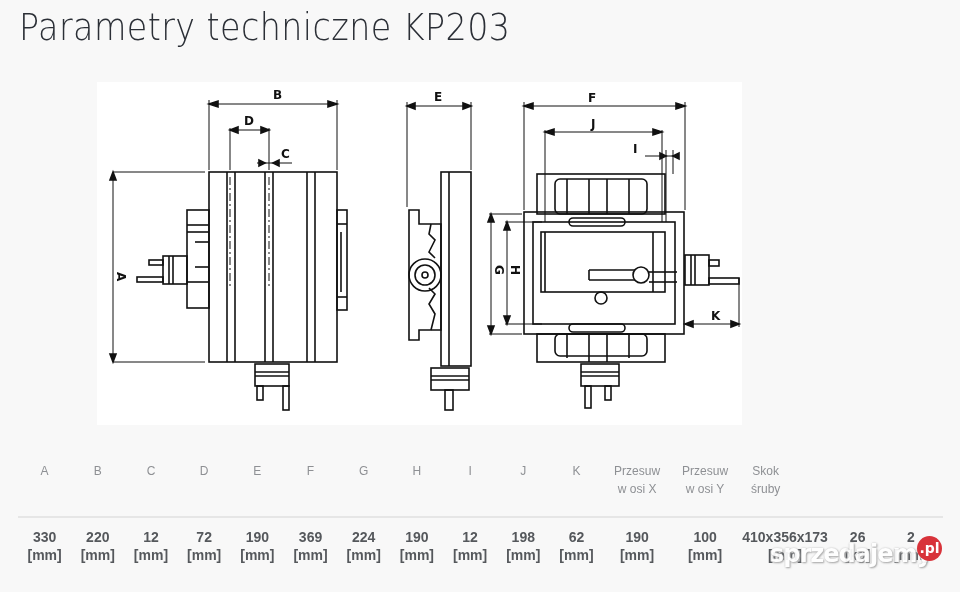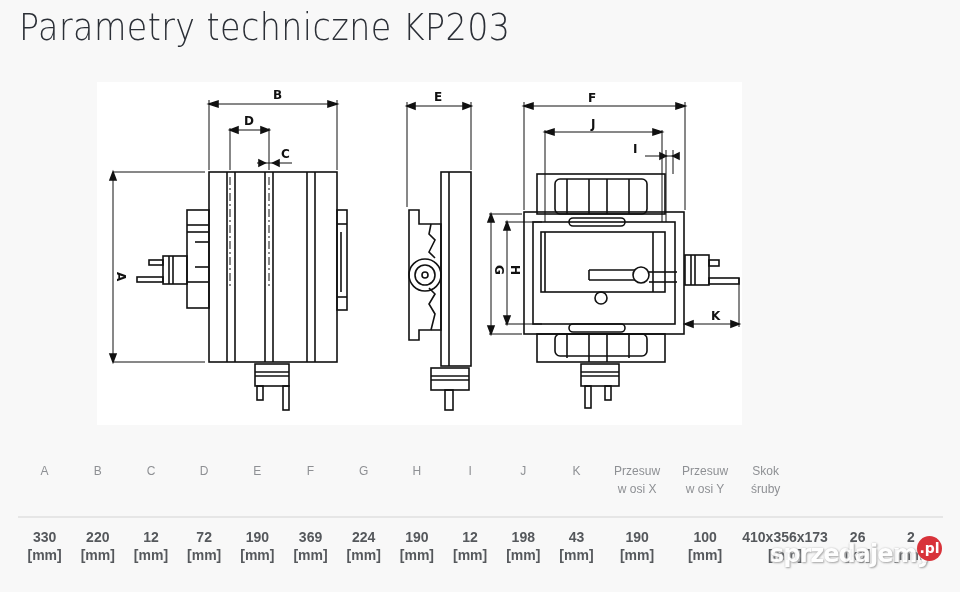--- a/index.html
+++ b/index.html
@@ -268,7 +268,7 @@
     <div class="cell"><span>190</span><span class="unit">[mm]</span></div>
     <div class="cell"><span>12</span><span class="unit">[mm]</span></div>
     <div class="cell"><span>198</span><span class="unit">[mm]</span></div>
-    <div class="cell"><span>43</span><span class="unit">[mm]</span></div>
+    <div class="cell"><span>62</span><span class="unit">[mm]</span></div>
     <div class="cell wide"><span>190</span><span class="unit">[mm]</span></div>
     <div class="cell wide"><span>100</span><span class="unit">[mm]</span></div>
     <div class="cell wider"><span>410x356x173</span><span class="unit">[mm]</span></div>

